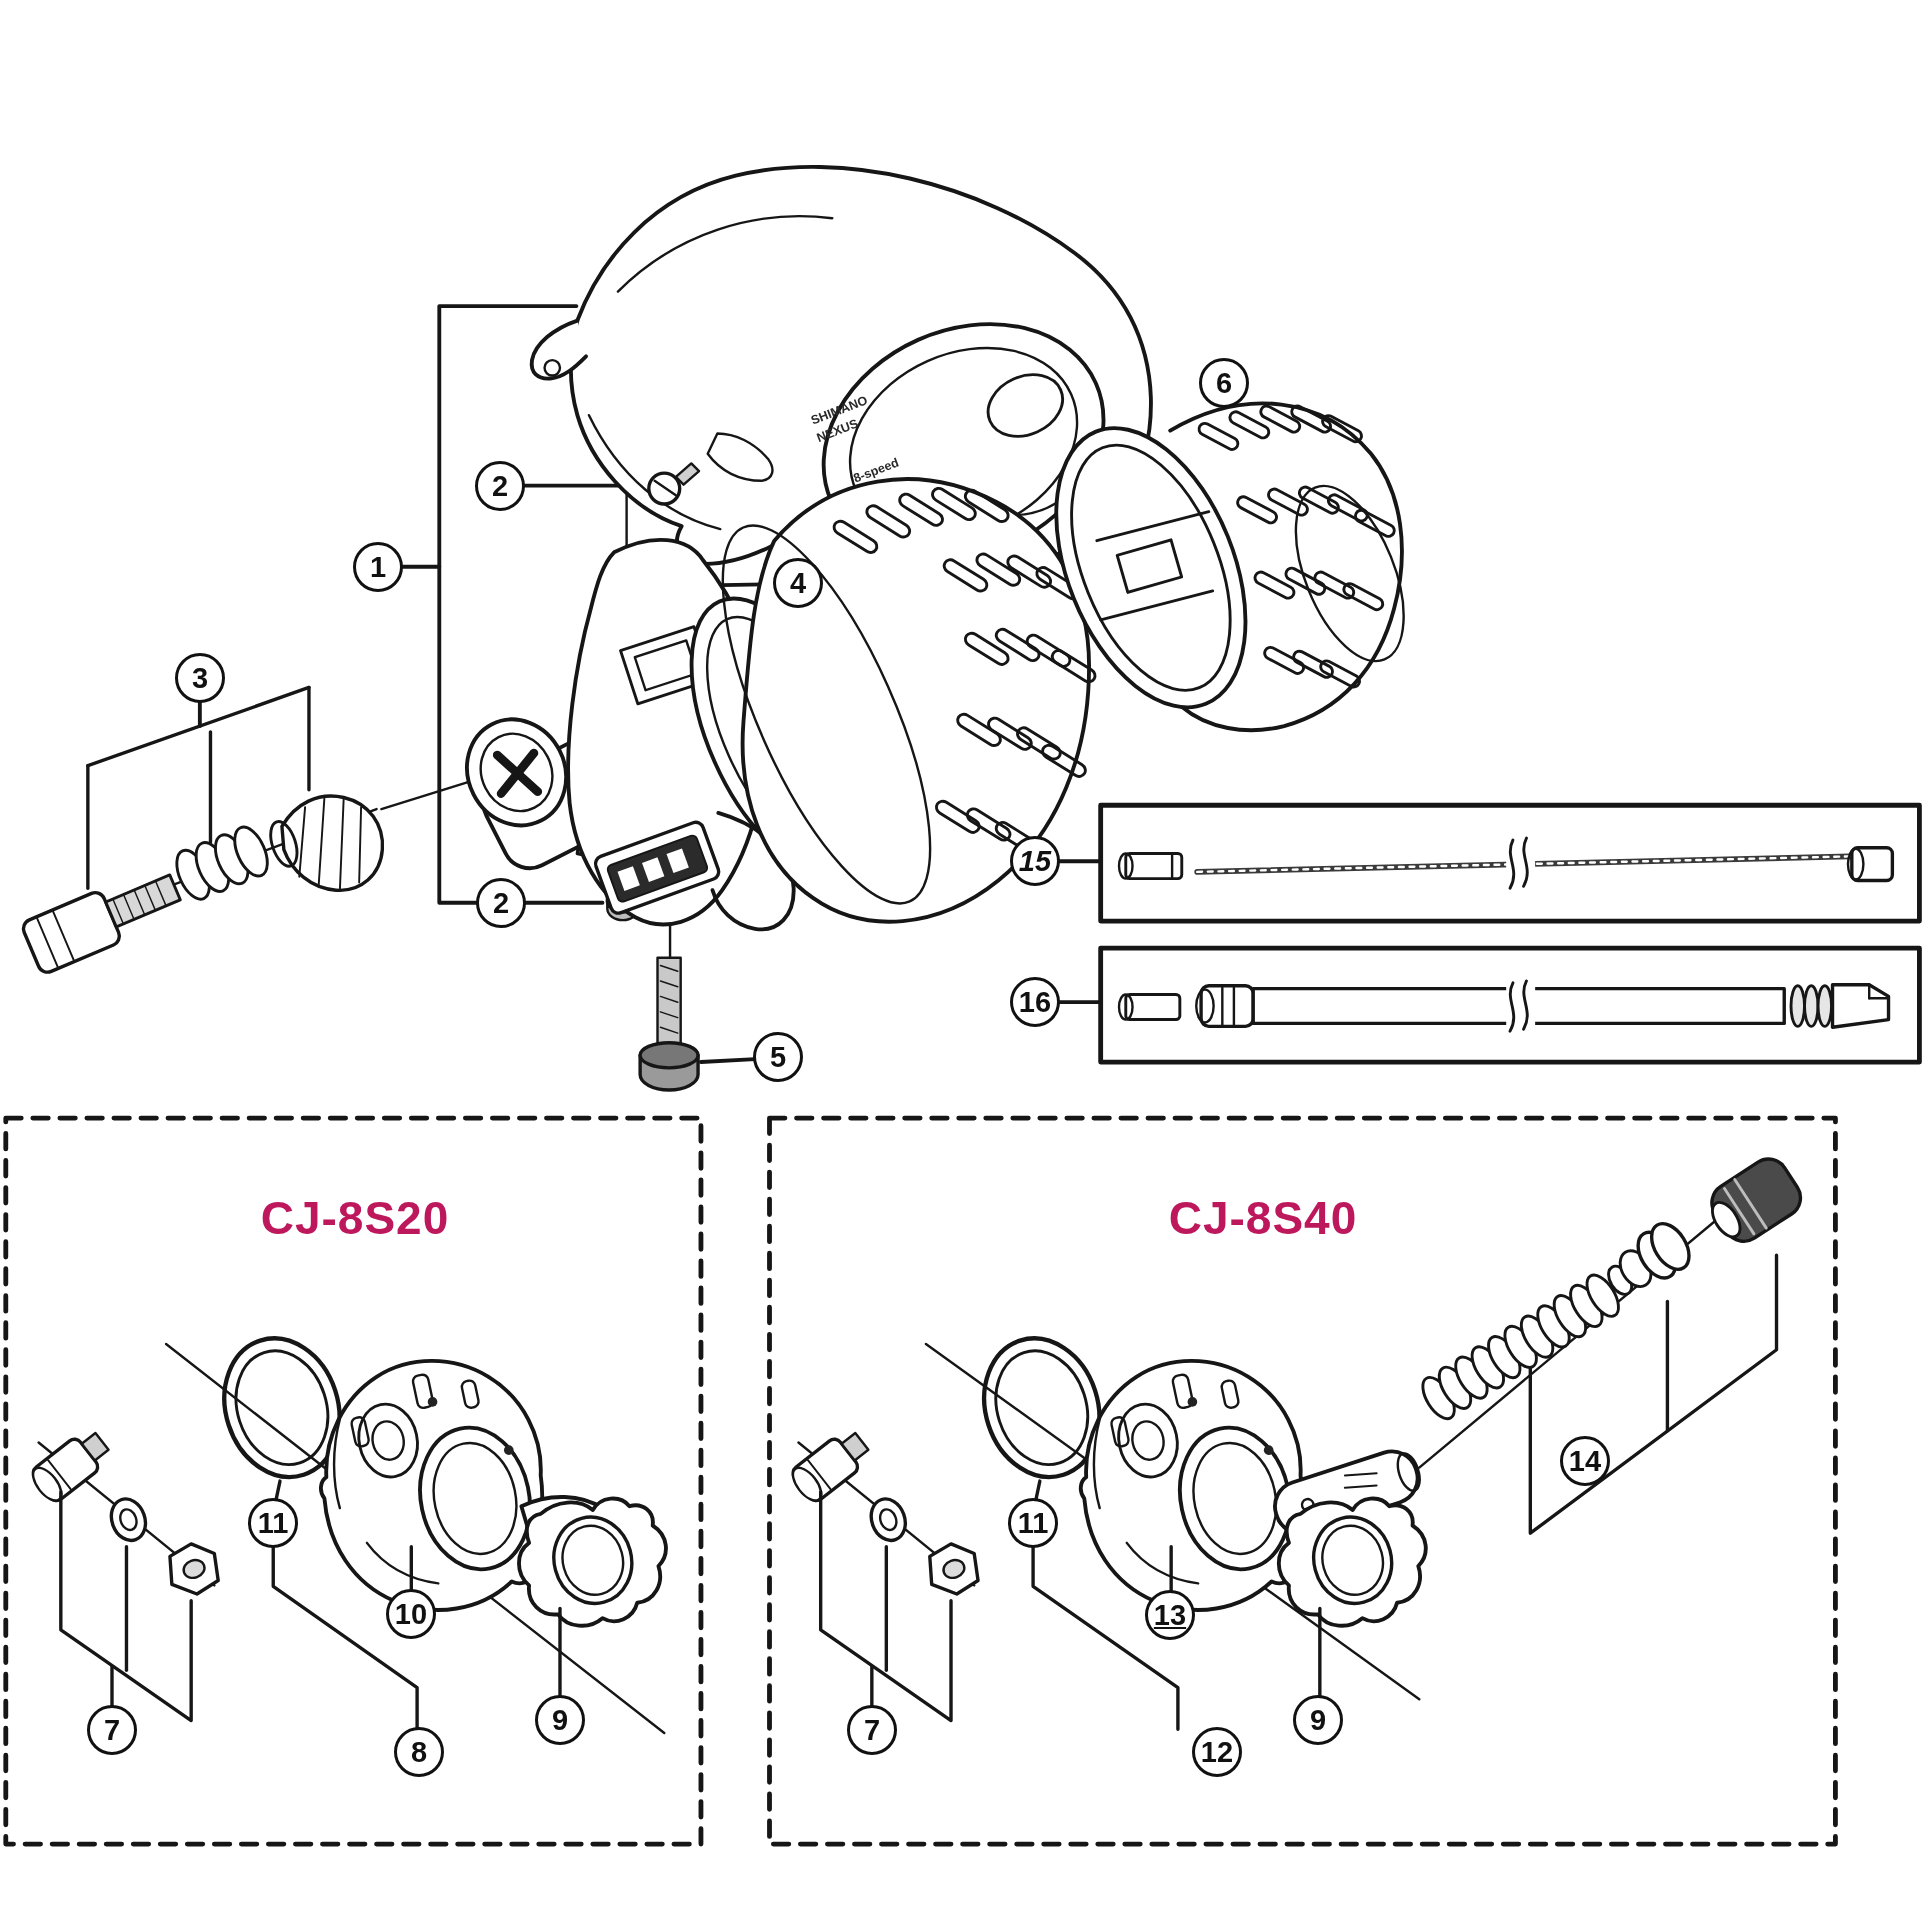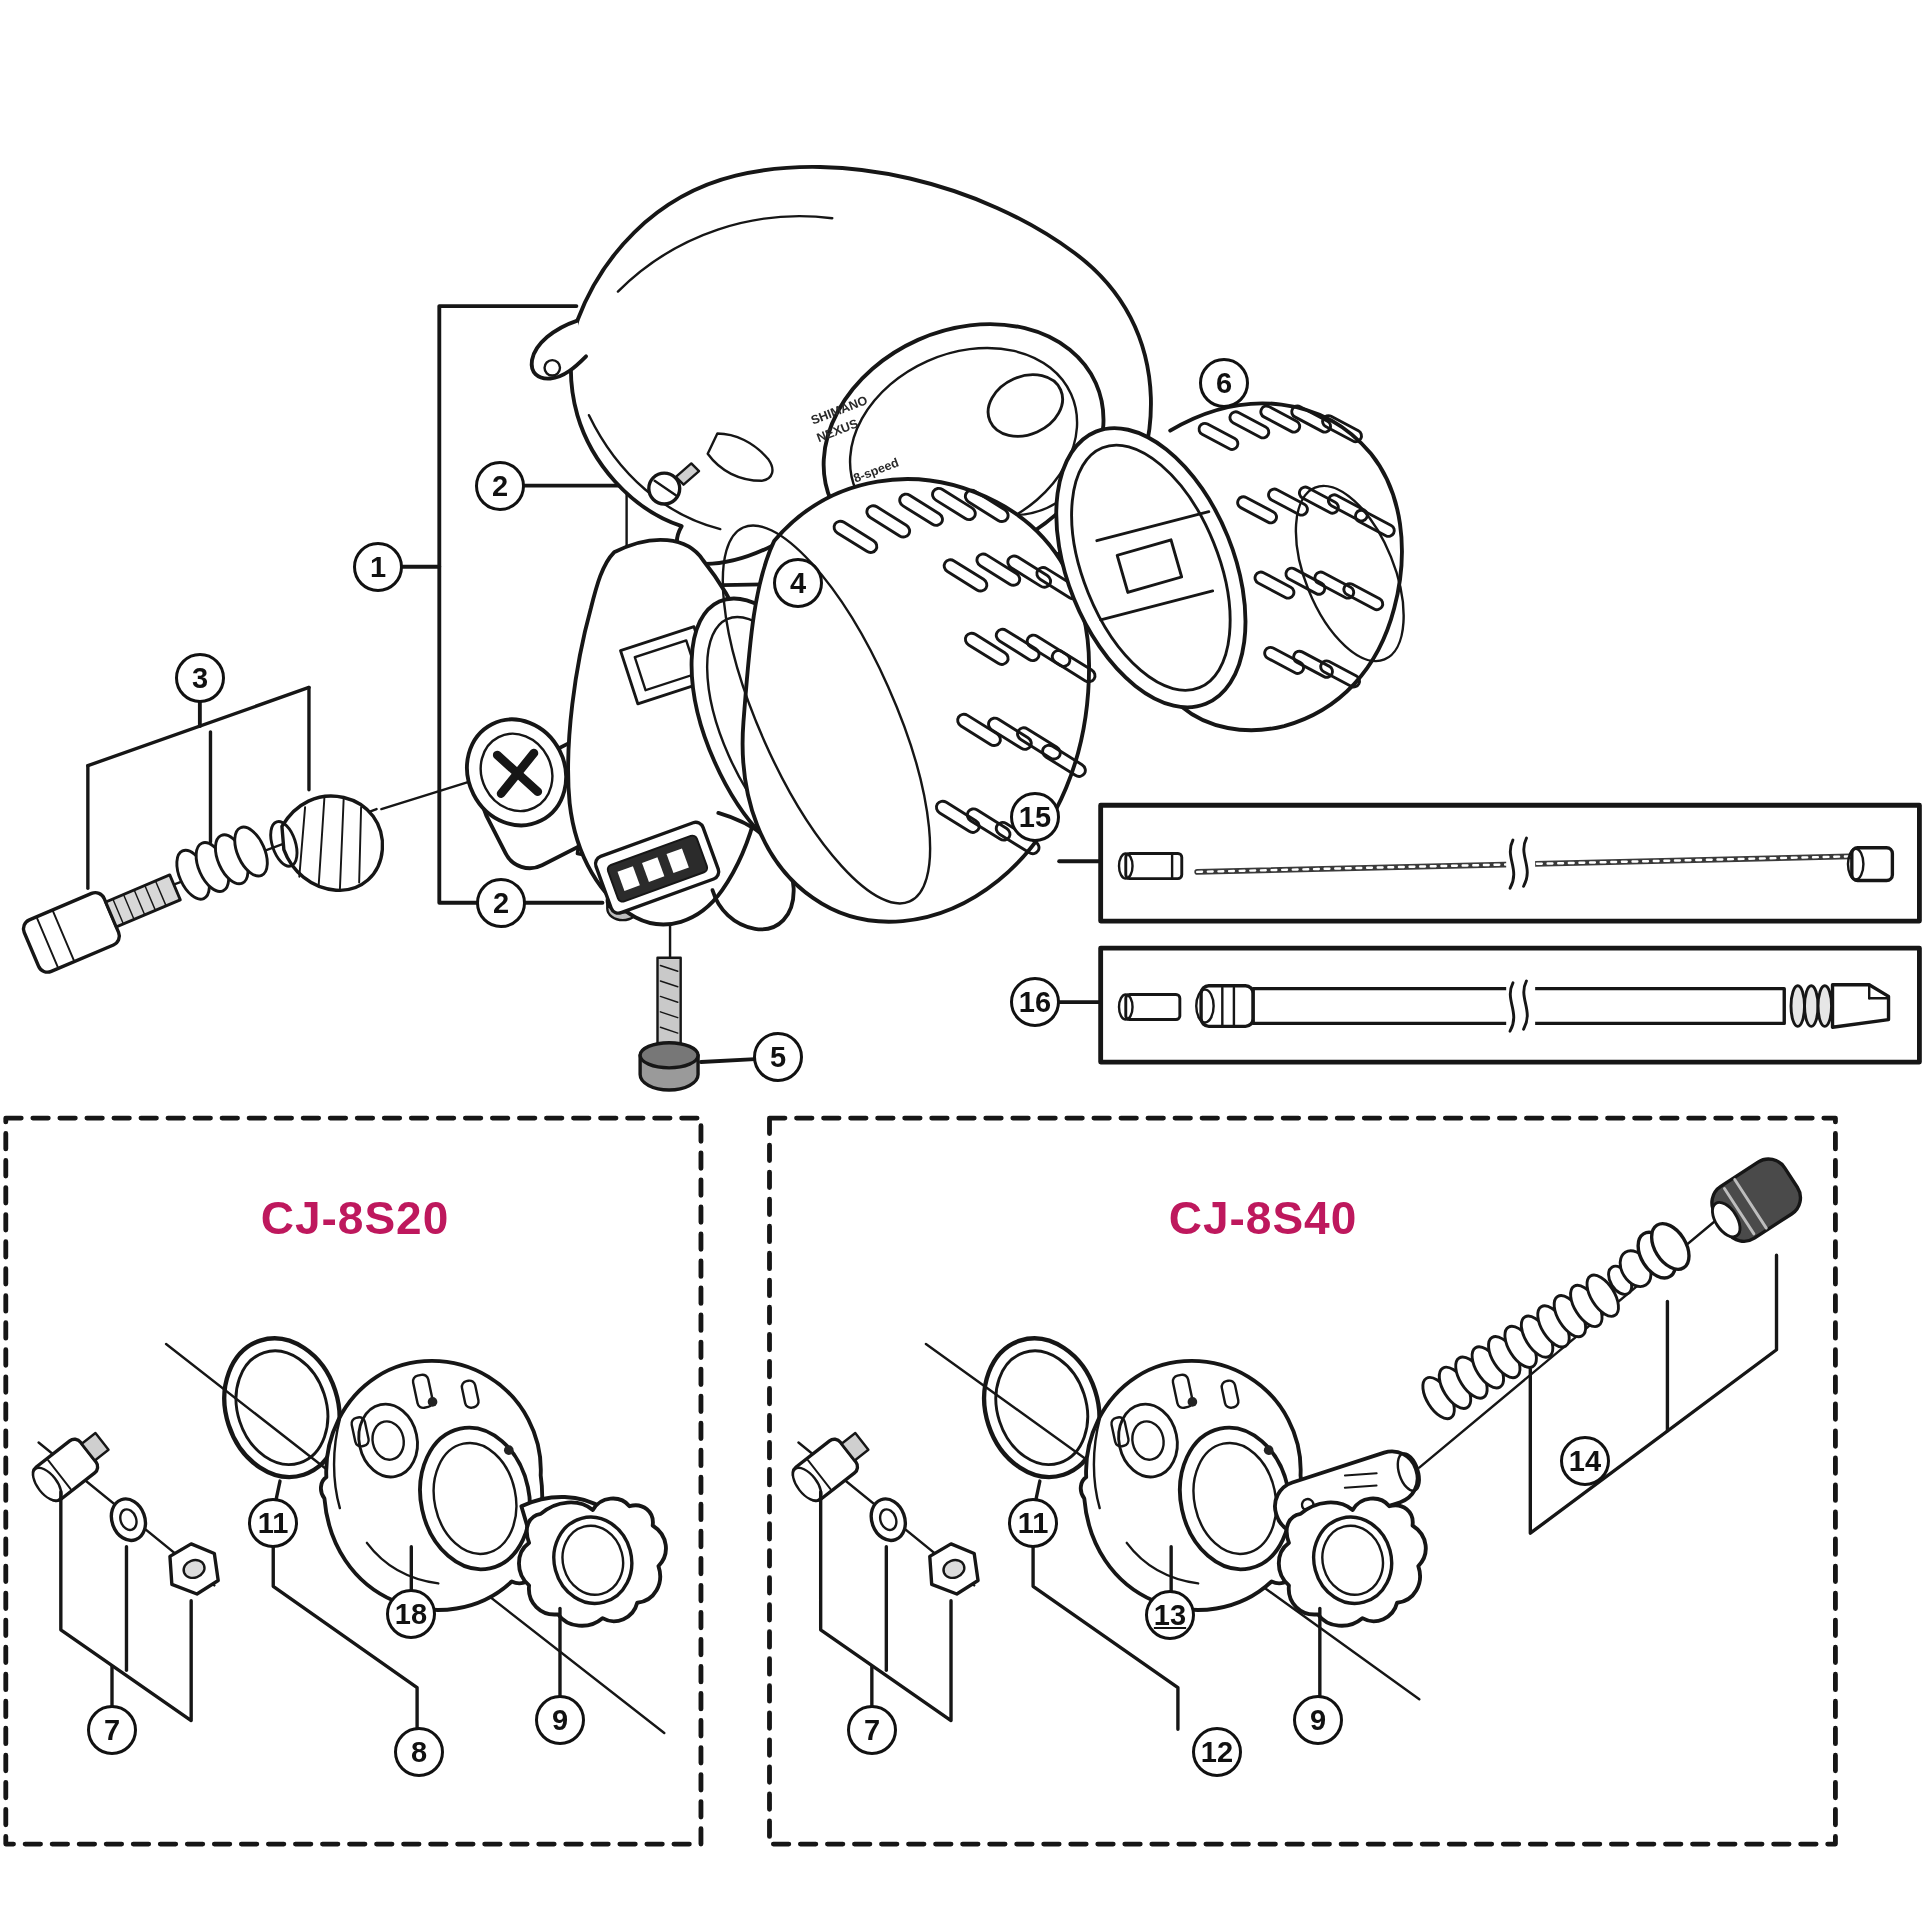--- a/index.html
+++ b/index.html
@@ -405,7 +405,7 @@
       <div class="callout" style="left: 773px; top: 558px;">4</div>
       <div class="callout" style="left: 753px; top: 1032px;">5</div>
       <div class="callout" style="left: 1199px; top: 358px;">6</div>
-      <div class="callout" style="left: 1010px; top: 792px;">15</div>
+      <div class="callout" style="left: 1010px; top: 836px; font-style: italic;">15</div>
       <div class="callout" style="left: 1010px; top: 977px;">16</div>
       <div class="callout" style="left: 87px; top: 1705px;">7</div>
       <div class="callout" style="left: 394px; top: 1727px;">8</div>

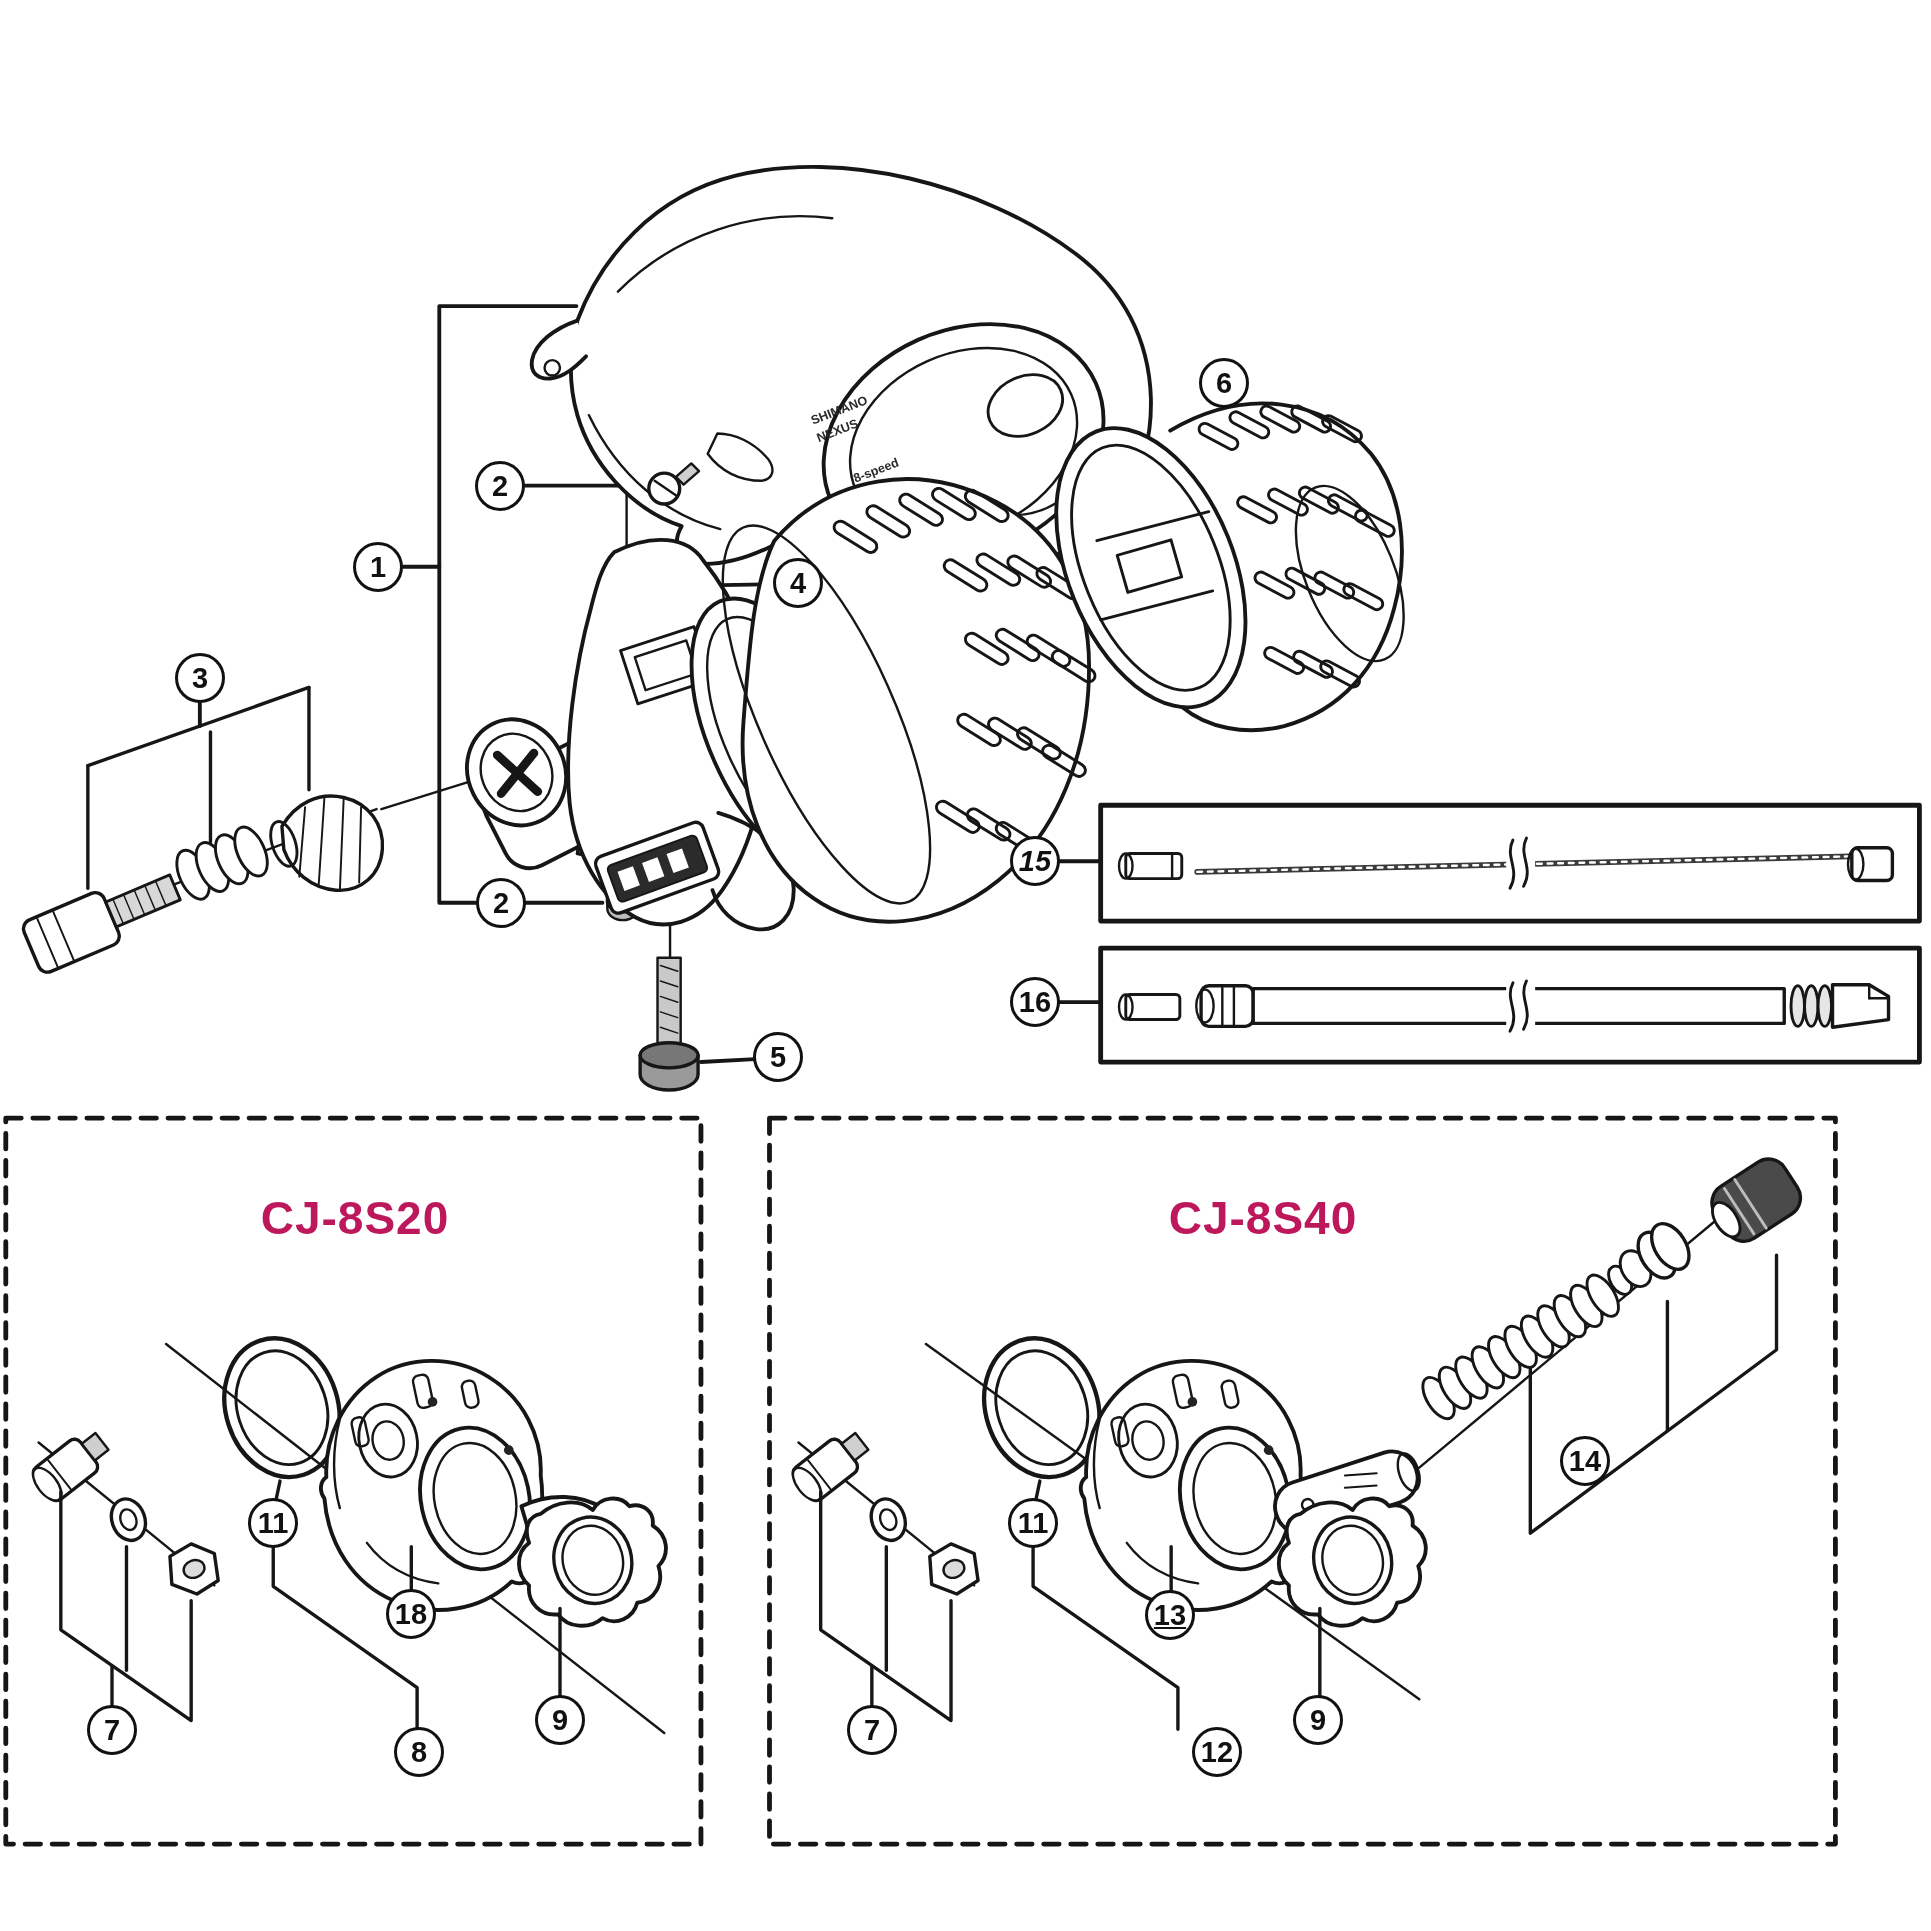--- a/index.html
+++ b/index.html
@@ -410,7 +410,7 @@
       <div class="callout" style="left: 87px; top: 1705px;">7</div>
       <div class="callout" style="left: 394px; top: 1727px;">8</div>
       <div class="callout" style="left: 535px; top: 1695px;">9</div>
-      <div class="callout" style="left: 386px; top: 1589px;">18</div>
+      <div class="callout" style="left: 386px; top: 1589px;">10</div>
       <div class="callout" style="left: 248px; top: 1498px;">11</div>
       <div class="callout" style="left: 847px; top: 1705px;">7</div>
       <div class="callout" style="left: 1293px; top: 1695px;">9</div>

